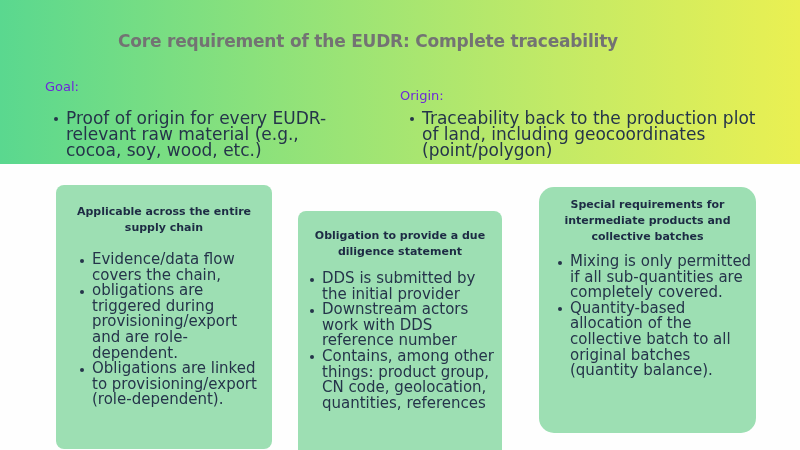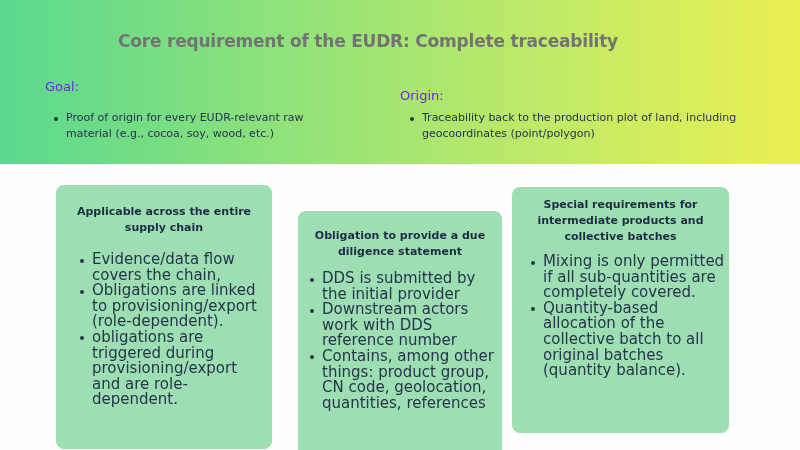--- a/index.html
+++ b/index.html
@@ -46,7 +46,7 @@
       margin: 0;
       padding: 0;
       list-style: none;
-      font-size: 11px;
+      font-size: 17px;
       line-height: 16px;
       color: #25344a;
     }

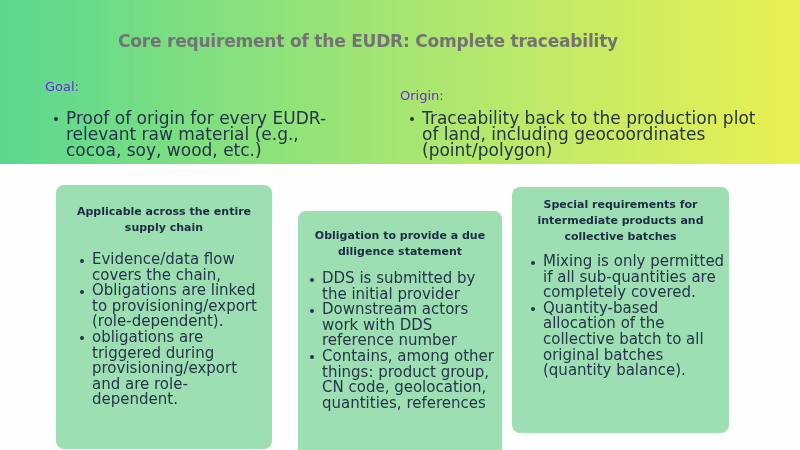--- a/index.html
+++ b/index.html
@@ -75,7 +75,7 @@
     }
     .card1 { left: 56px; top: 185px; width: 216px; height: 264px; }
     .card2 { left: 298px; top: 187px; width: 204px; height: 246px; margin-top: 24px; }
-    .card3 { left: 512px; top: 187px; width: 217px; height: 246px; }
+    .card3 { left: 539px; top: 187px; width: 217px; height: 246px; border-radius: 15px; }
 
     .card-title {
       position: absolute;

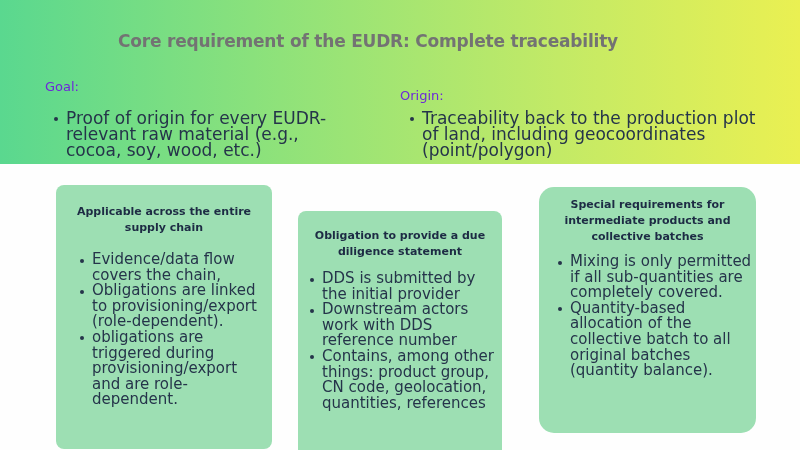--- a/index.html
+++ b/index.html
@@ -128,8 +128,8 @@
   <div class="card-title">Applicable across the entire supply chain</div>
   <ul class="card-list">
     <li>Evidence/data flow covers the chain,</li>
+    <li>obligations are triggered during provisioning/export and are role-dependent.</li>
     <li>Obligations are linked to provisioning/export (role-dependent).</li>
-    <li>obligations are triggered during provisioning/export and are role-dependent.</li>
   </ul>
 </div>
 

